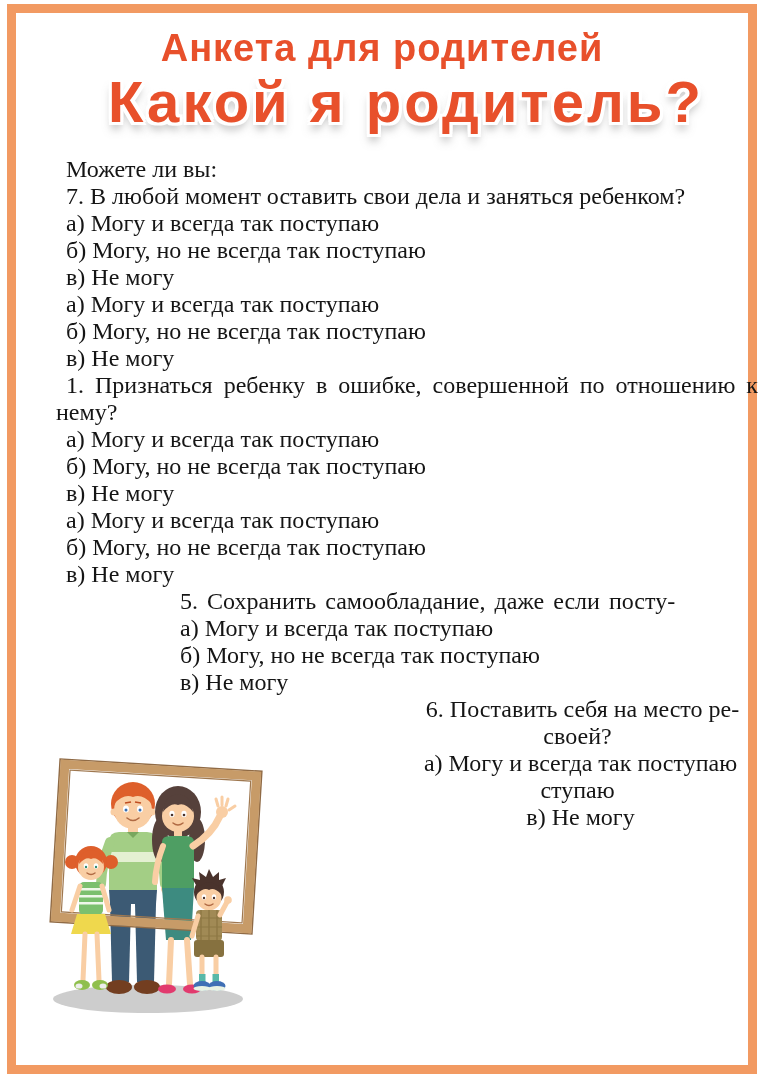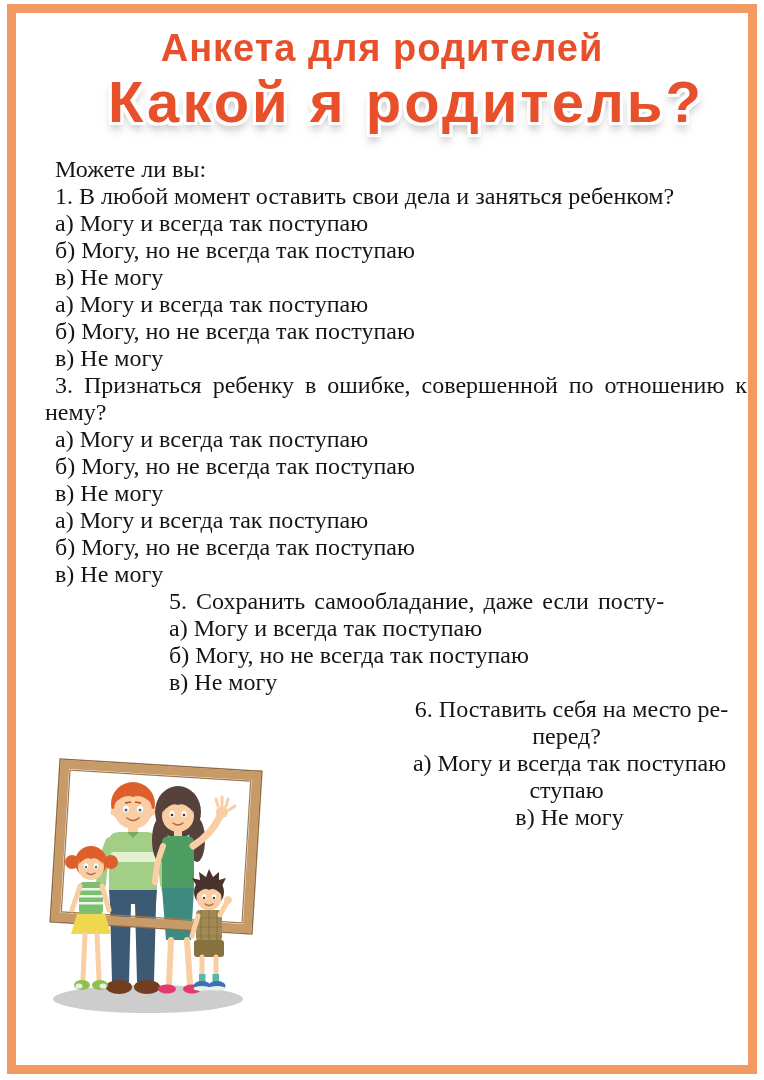--- a/index.html
+++ b/index.html
@@ -47,7 +47,7 @@
   }
   .body-text{
     position:absolute;
-    left:45px;top:156px;width:700px;
+    left:56px;top:156px;width:700px;
     font-size:24px;
     color:#151515;
     white-space:nowrap;

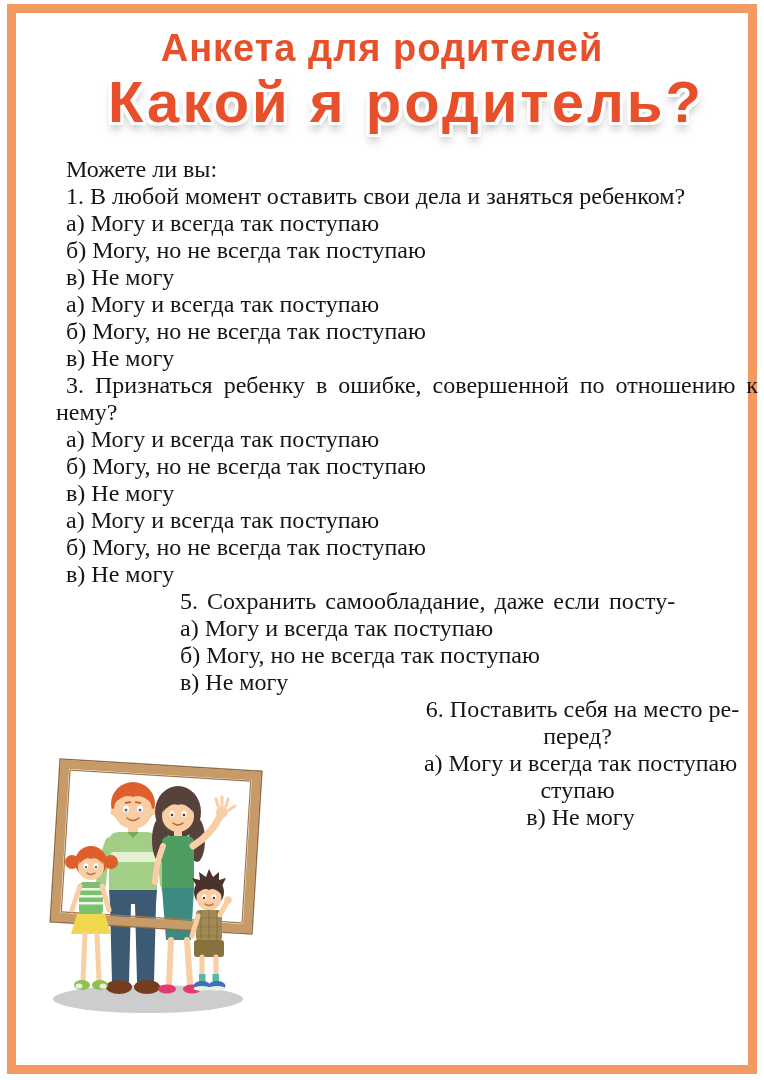--- a/index.html
+++ b/index.html
@@ -82,7 +82,7 @@
   <div class="body-text">
     <div id="blk1">
         <div class="tline i10">Можете ли вы:</div>
-        <div class="tline i10">1. В любой момент оставить свои дела и заняться ребенком?</div>
+        <div class="tline i10">7. В любой момент оставить свои дела и заняться ребенком?</div>
         <div class="tline i10">а) Могу и всегда так поступаю</div>
         <div class="tline i10">б) Могу, но не всегда так поступаю</div>
         <div class="tline i10">в) Не могу</div>

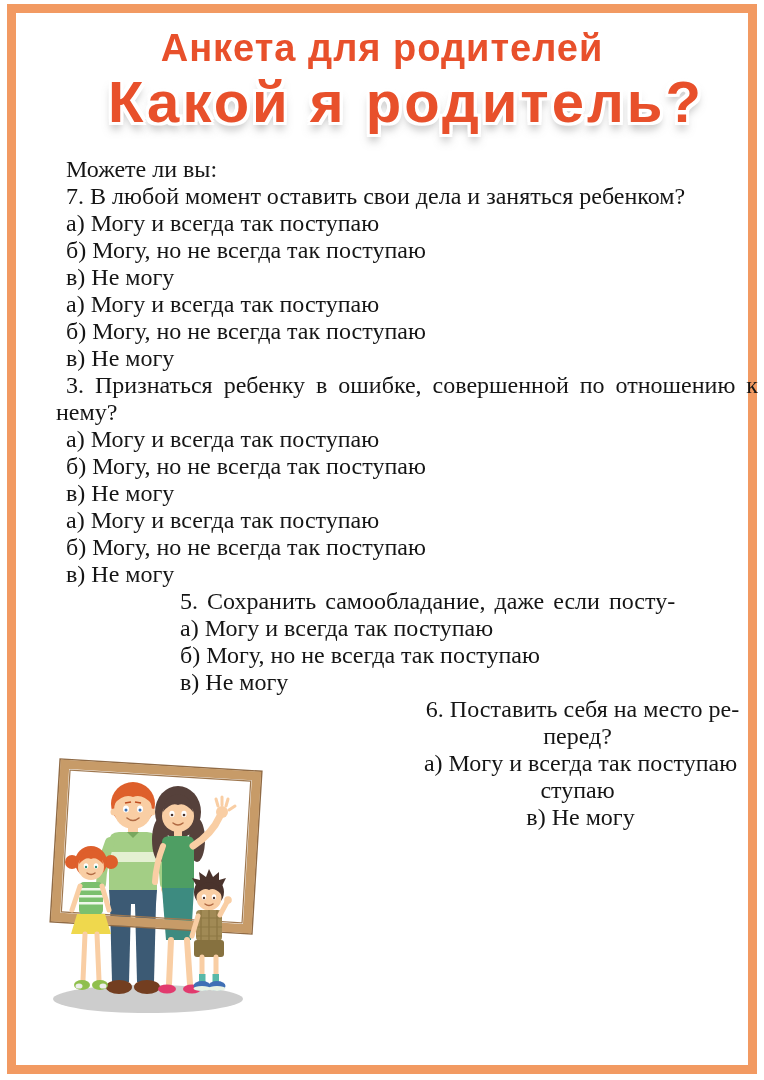--- a/index.html
+++ b/index.html
@@ -89,7 +89,7 @@
         <div class="tline i10">а) Могу и всегда так поступаю</div>
         <div class="tline i10">б) Могу, но не всегда так поступаю</div>
         <div class="tline i10">в) Не могу</div>
-        <div class="tline i10 sp5">3. Признаться ребенку в ошибке, совершенной по отношению к</div>
+        <div class="tline i10 sp5">1. Признаться ребенку в ошибке, совершенной по отношению к</div>
         <div class="tline i0">нему?</div>
         <div class="tline i10">а) Могу и всегда так поступаю</div>
         <div class="tline i10">б) Могу, но не всегда так поступаю</div>

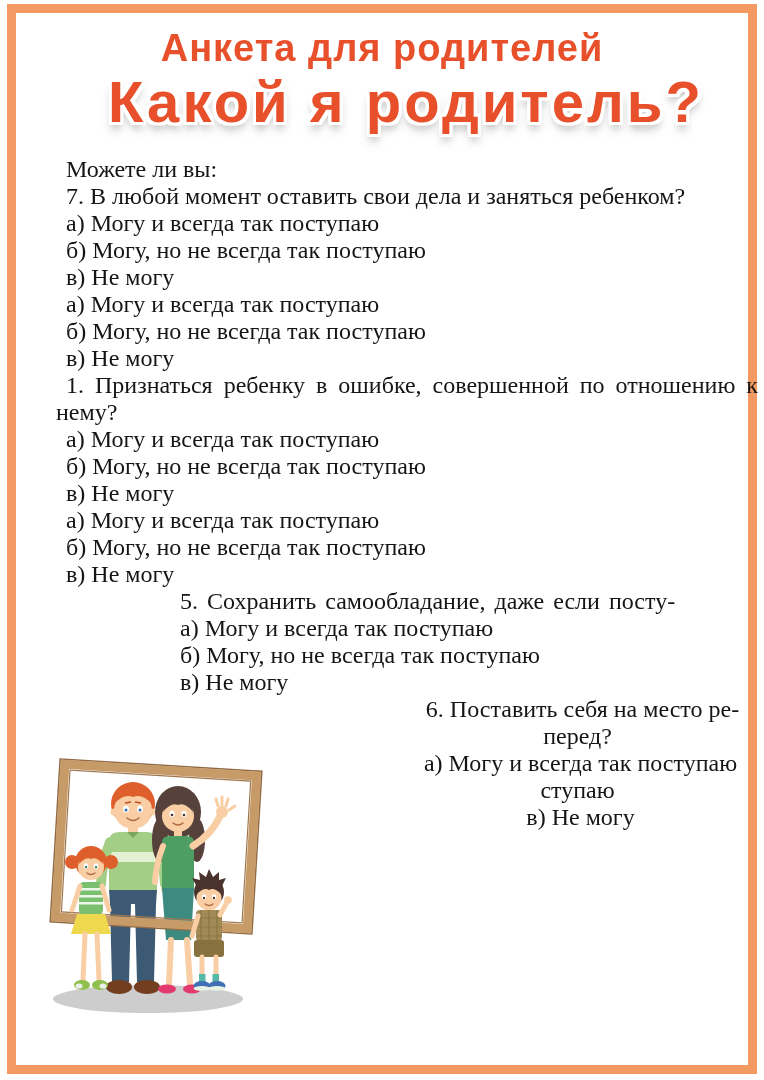--- a/index.html
+++ b/index.html
@@ -106,7 +106,7 @@
       </div>
     <div class="blk3" id="blk3">
         <div class="tline i10">6. Поставить себя на место ре-</div>
-        <div class="tline i0">перед?</div>
+        <div class="tline i0">своей?</div>
         <div class="tline i6">а) Могу и всегда так поступаю</div>
         <div class="tline i0">ступаю</div>
         <div class="tline i6">в) Не могу</div>

